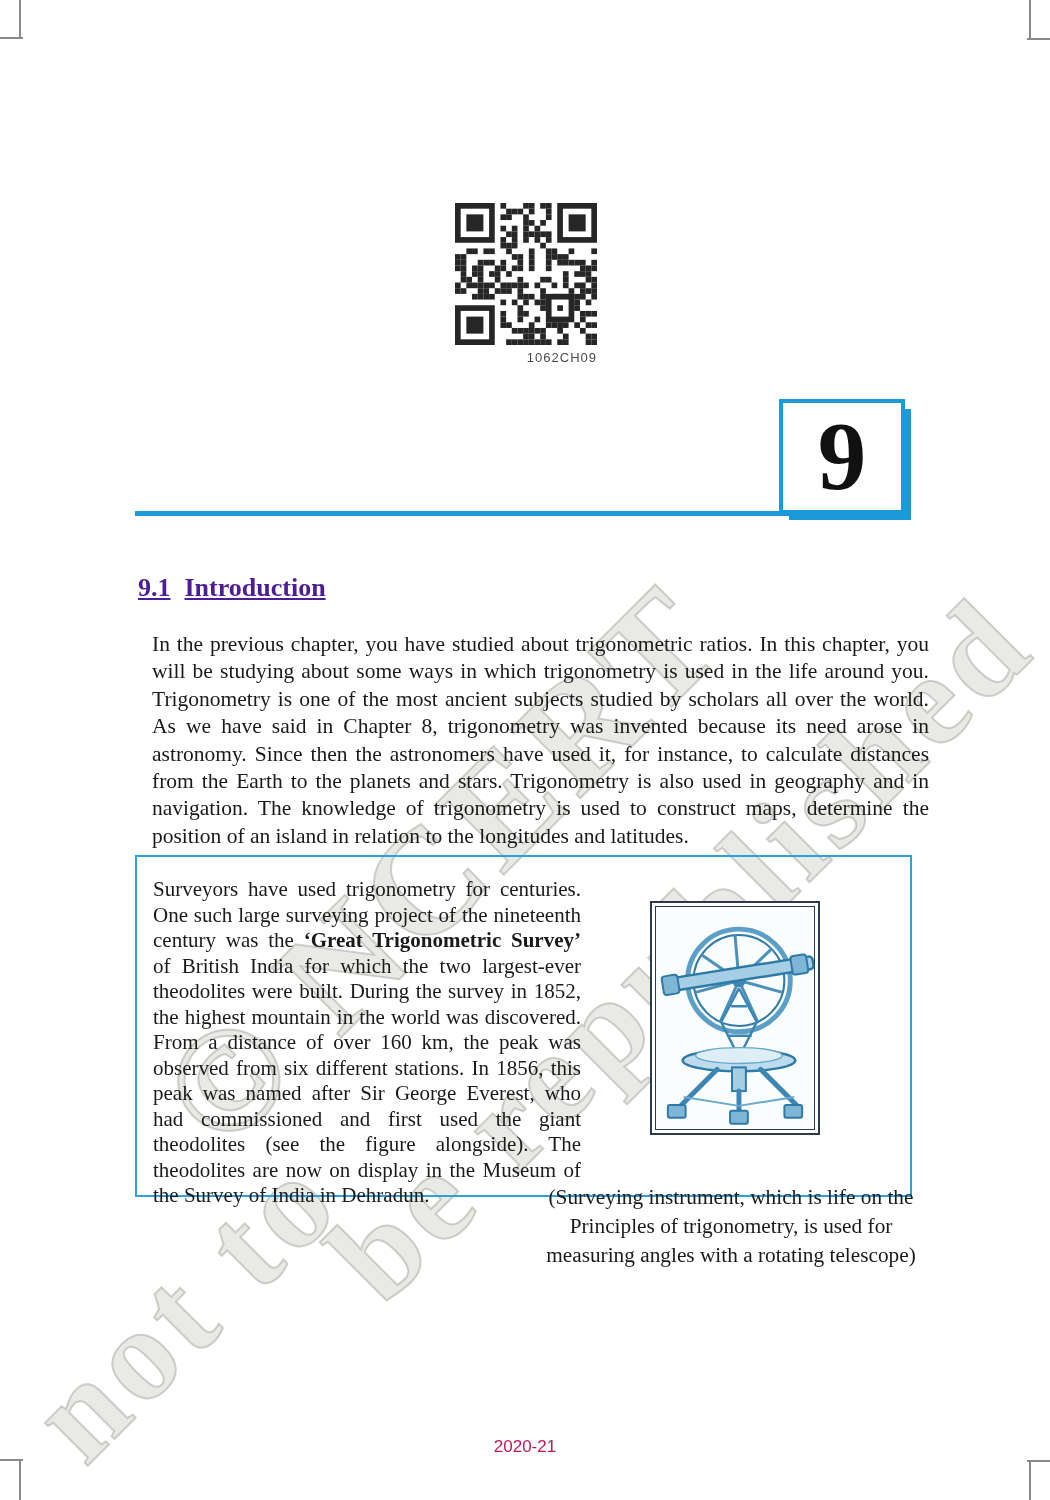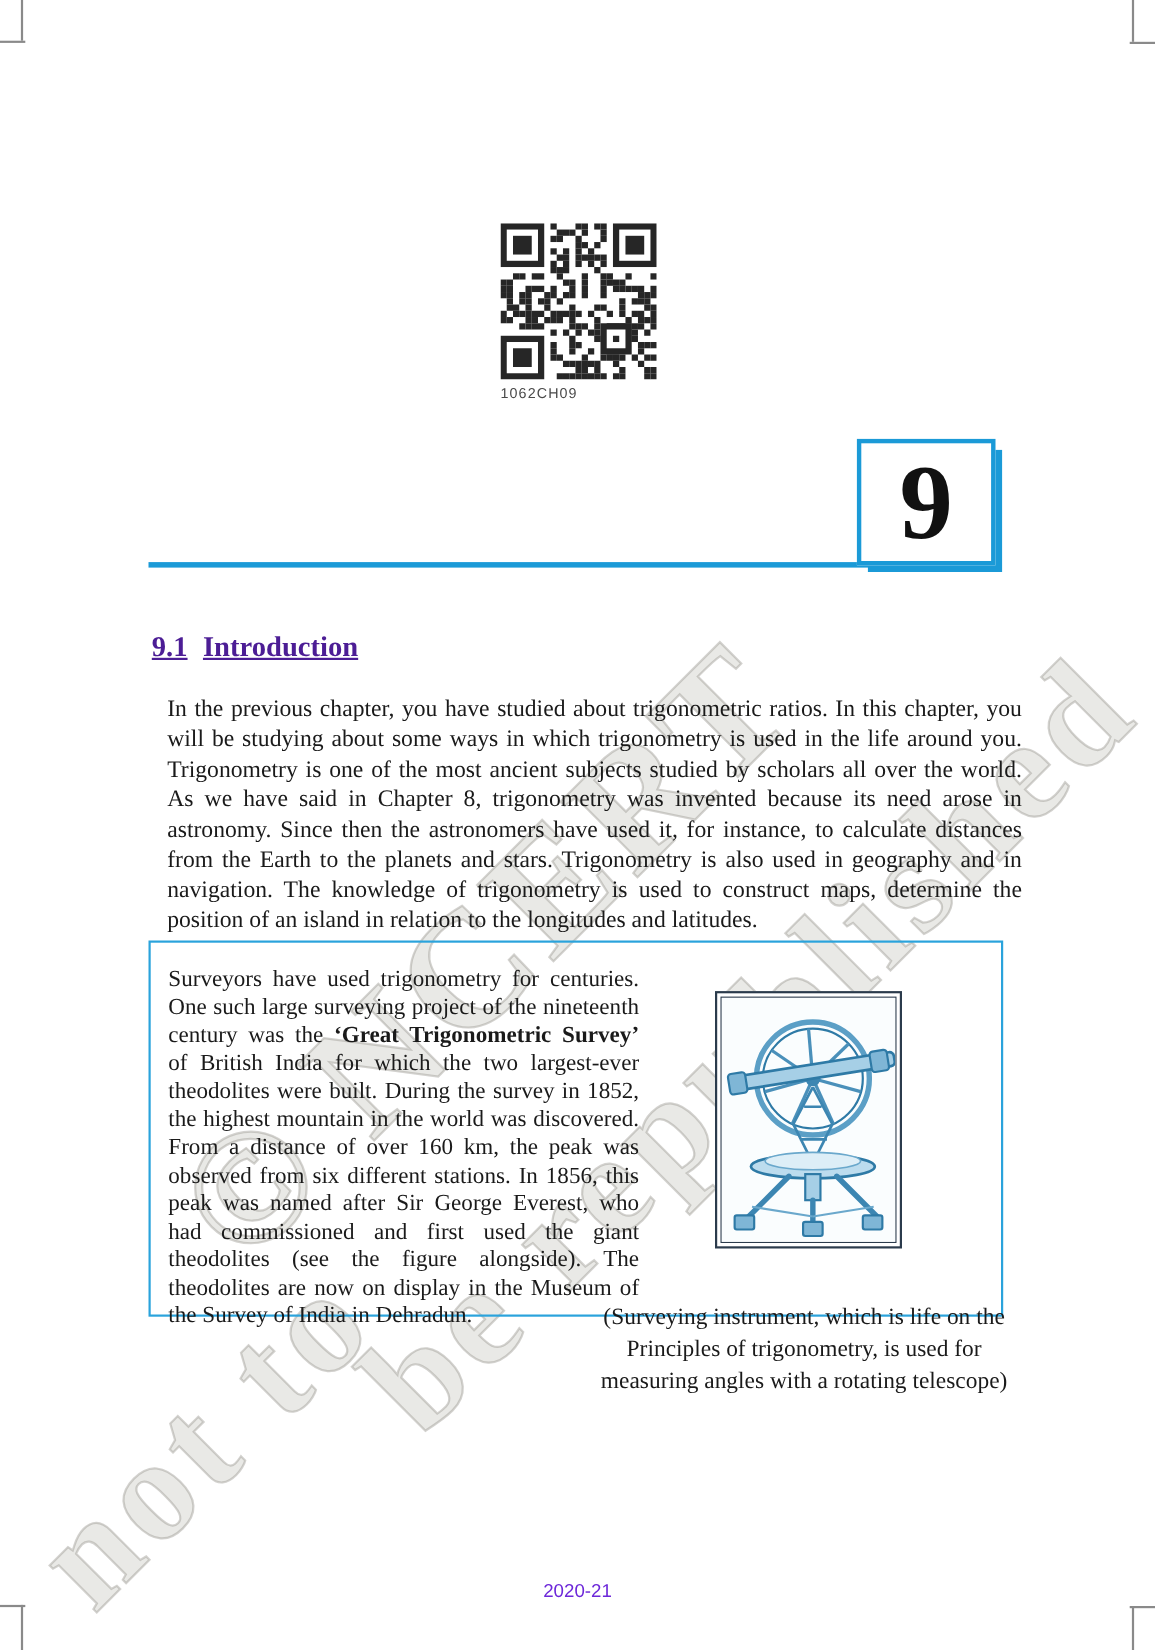--- a/index.html
+++ b/index.html
@@ -25,7 +25,7 @@
   #wm-line2{left:108px;top:1338px;font-size:132px;}
   #wm-line3{left:406px;top:1178px;font-size:132px;}
   
-  #qr-block{position:absolute;left:455px;top:203px;width:142px;z-index:1;text-align:left;}
+  #qr-block{position:absolute;left:455px;top:203px;width:142px;z-index:1;text-align:right;}
   #qr-svg{display:block;width:142px;height:142px;}
   #qr-label{
     margin-top:5px;font-family:"Liberation Sans", sans-serif;

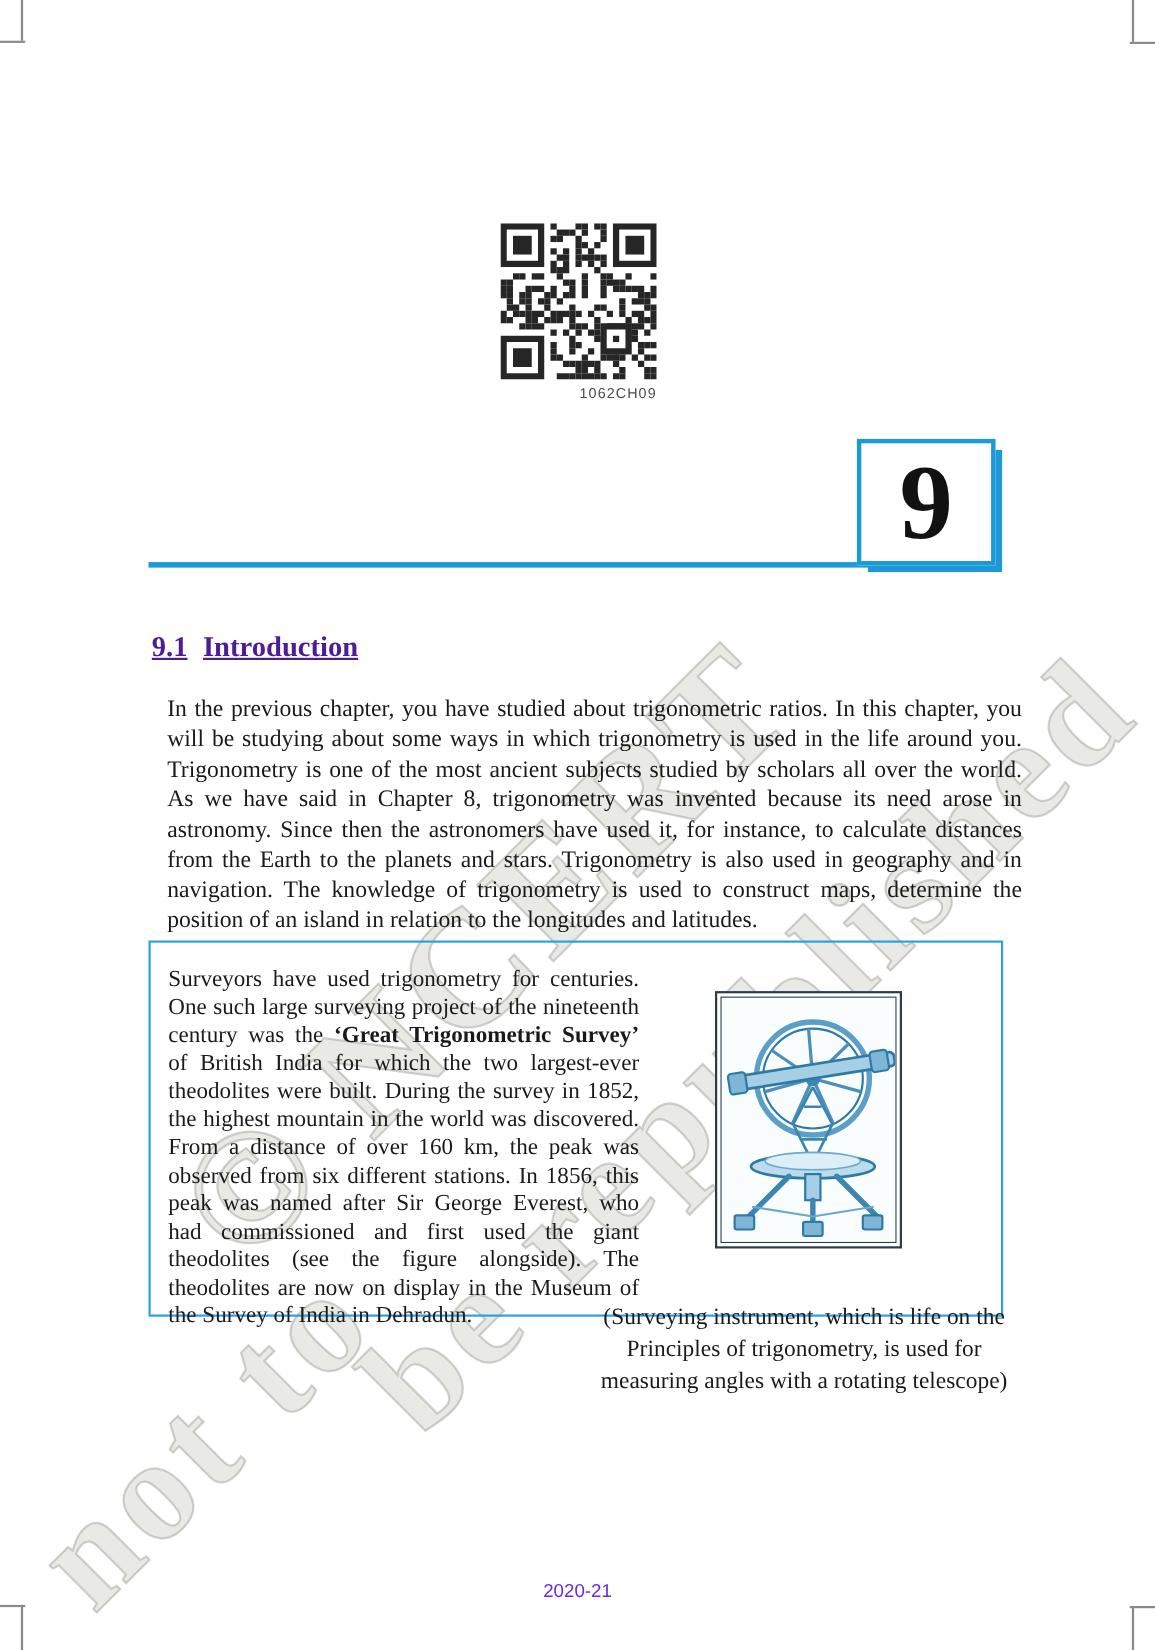--- a/index.html
+++ b/index.html
@@ -92,7 +92,7 @@
   #footer{
     position:absolute;left:0;top:1437px;width:1050px;z-index:1;
     text-align:center;font-family:"Liberation Sans", sans-serif;
-    font-size:17px;color:#6d28d9;
+    font-size:17px;color:#be185d;
   }
 </style>
 </head>

